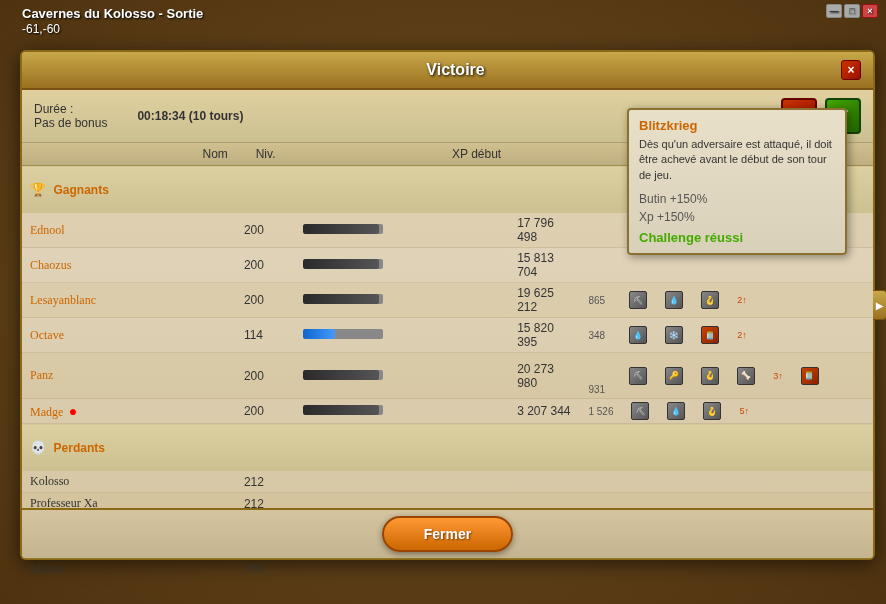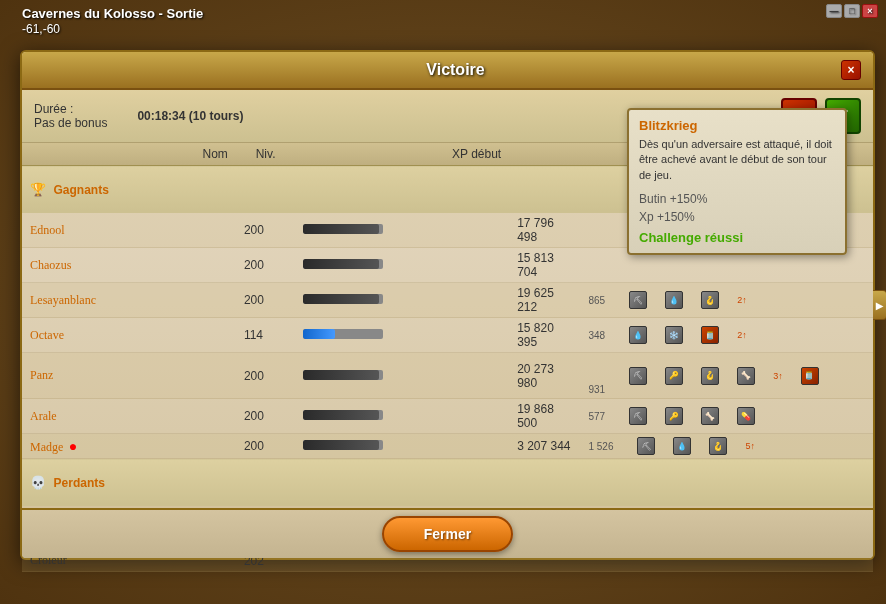--- a/index.html
+++ b/index.html
@@ -498,23 +498,6 @@
             </td>
           </tr>
           <tr class="data-row">
-            <td><span class="player-name">Arale</span></td>
-            <td class="center">200</td>
-            <td>
-              <div class="xp-bar-container"><div class="xp-bar-fill" style="width:95%"></div></div>
-            </td>
-            <td class="xp-number">19 868 500</td>
-            <td>
-              <div class="items-cell">
-                <span style="margin-right:6px;color:#555;">577</span>
-                <div class="item-icon">⛏</div>
-                <div class="item-icon">🔑</div>
-                <div class="item-icon">🦴</div>
-                <div class="item-icon">💊</div>
-              </div>
-            </td>
-          </tr>
-          <tr class="data-row">
             <td>
               <span class="player-name">Madge</span>
               <span class="red-dot">●</span>

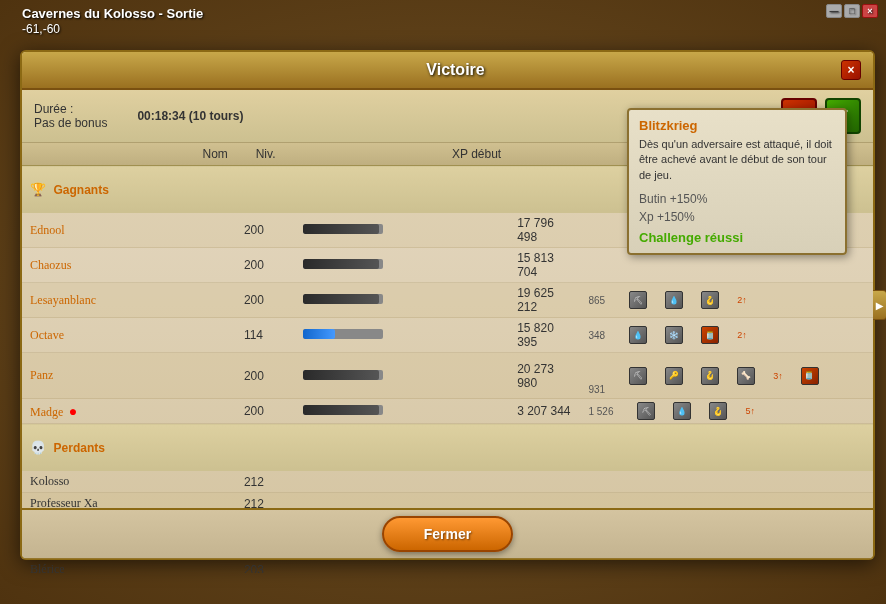--- a/index.html
+++ b/index.html
@@ -509,7 +509,7 @@
             <td class="xp-number">3 207 344</td>
             <td>
               <div class="items-cell">
-                <span style="margin-right:6px;color:#555;">1 526</span>
+                <span style="margin-right:0;color:#555;">1 526</span>
                 <div class="item-icon">⛏</div>
                 <div class="item-icon">💧</div>
                 <div class="item-icon">🪝</div>

